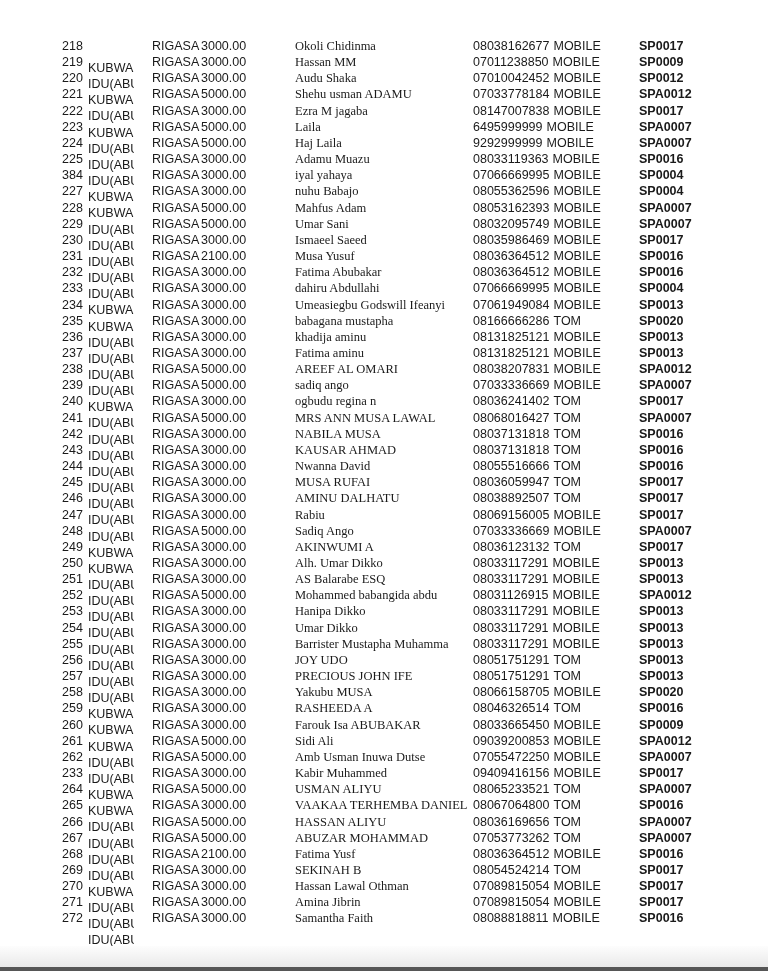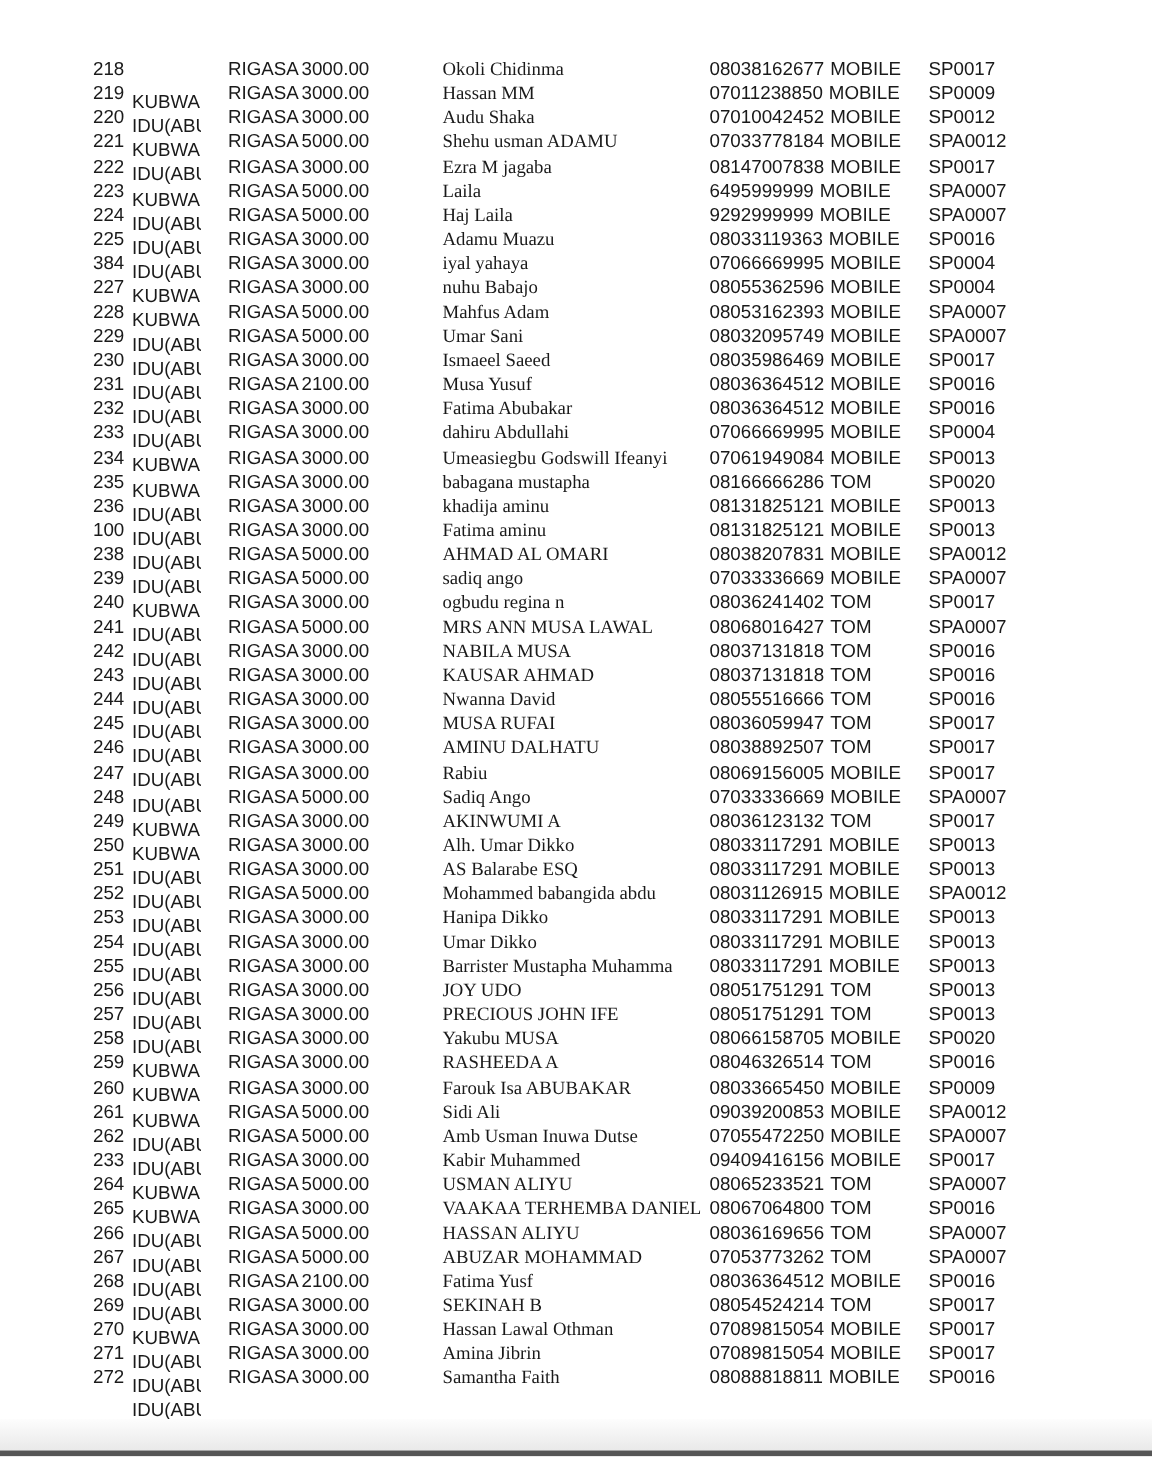--- a/index.html
+++ b/index.html
@@ -47,7 +47,7 @@
   .c-amount { left: 201px; width: 46px; }
   .c-name   { left: 295px; width: 178px; overflow: hidden; font-family: Liberation Serif, serif; }
   .c-phone-type { left: 473px; display: flex; gap: 4px; }
-  .c-code   { left: 619px; width: 70px; }
+  .c-code   { left: 639px; width: 70px; font-weight: bold; }
   .page-edge-gradient {
     position: absolute;
     left: 0;

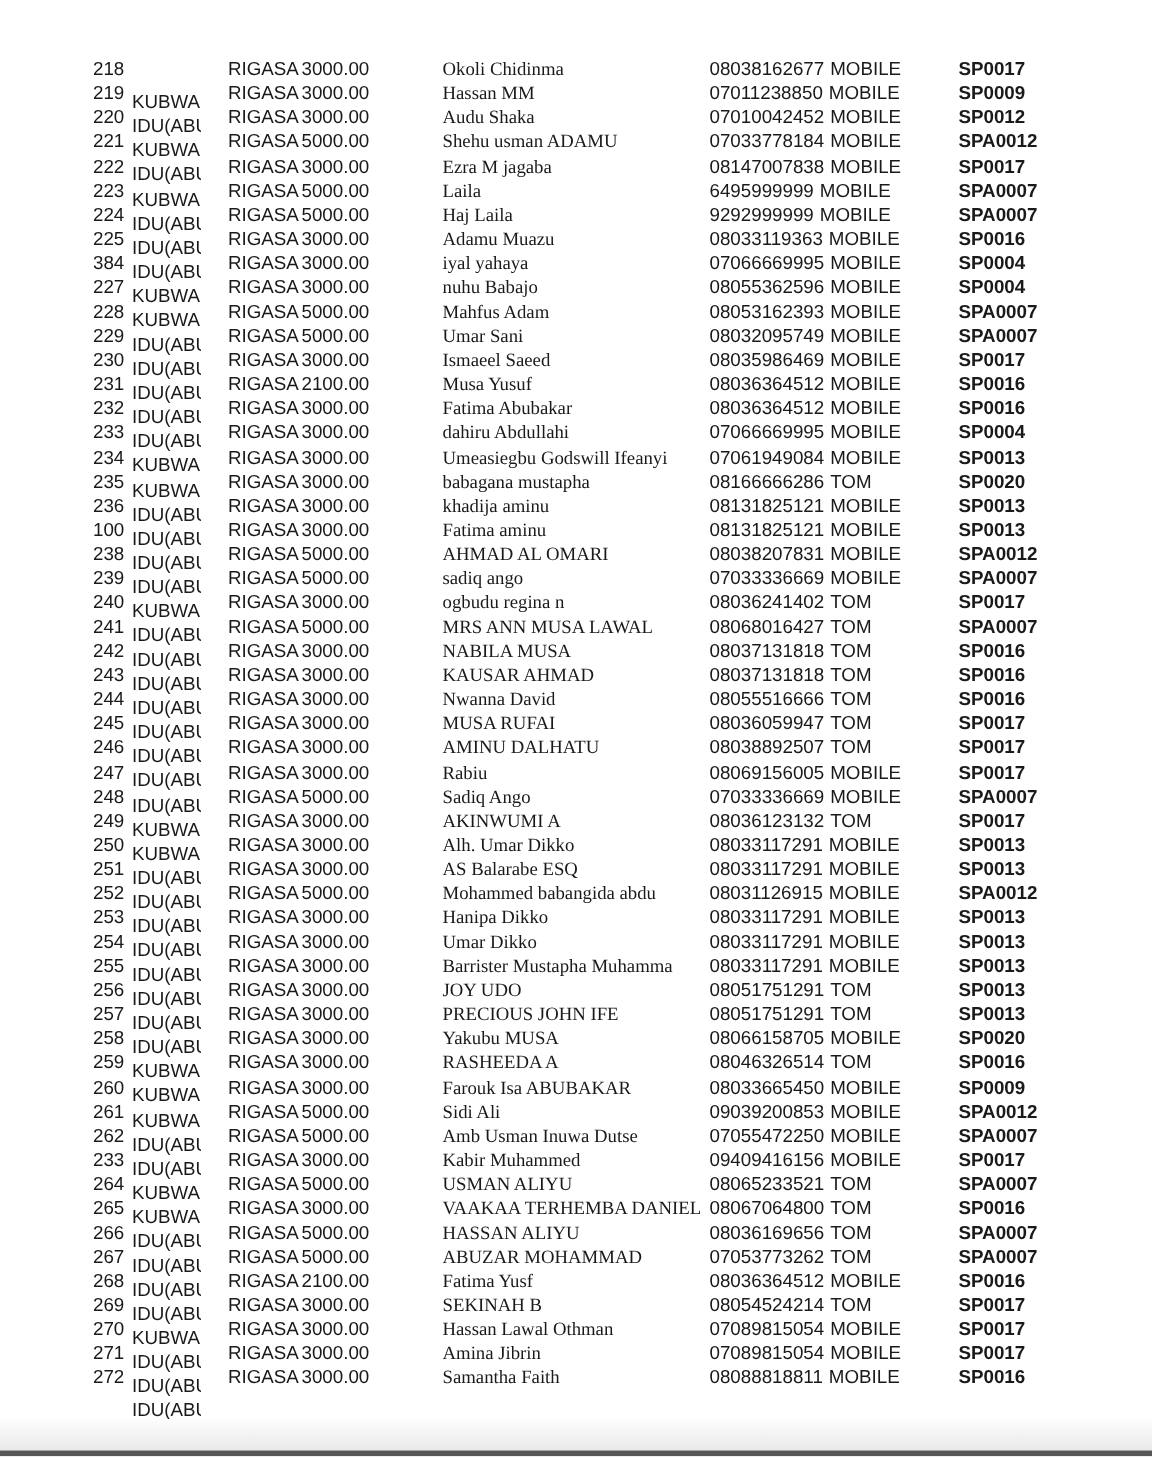--- a/index.html
+++ b/index.html
@@ -319,7 +319,7 @@
   </div>
 
   <div class="row">
-    <span class="cell c-num">100</span>
+    <span class="cell c-num">237</span>
     <span class="cell c-loc">IDU(ABU</span>
     <span class="cell c-branch">RIGASA</span>
     <span class="cell c-amount">3000.00</span>

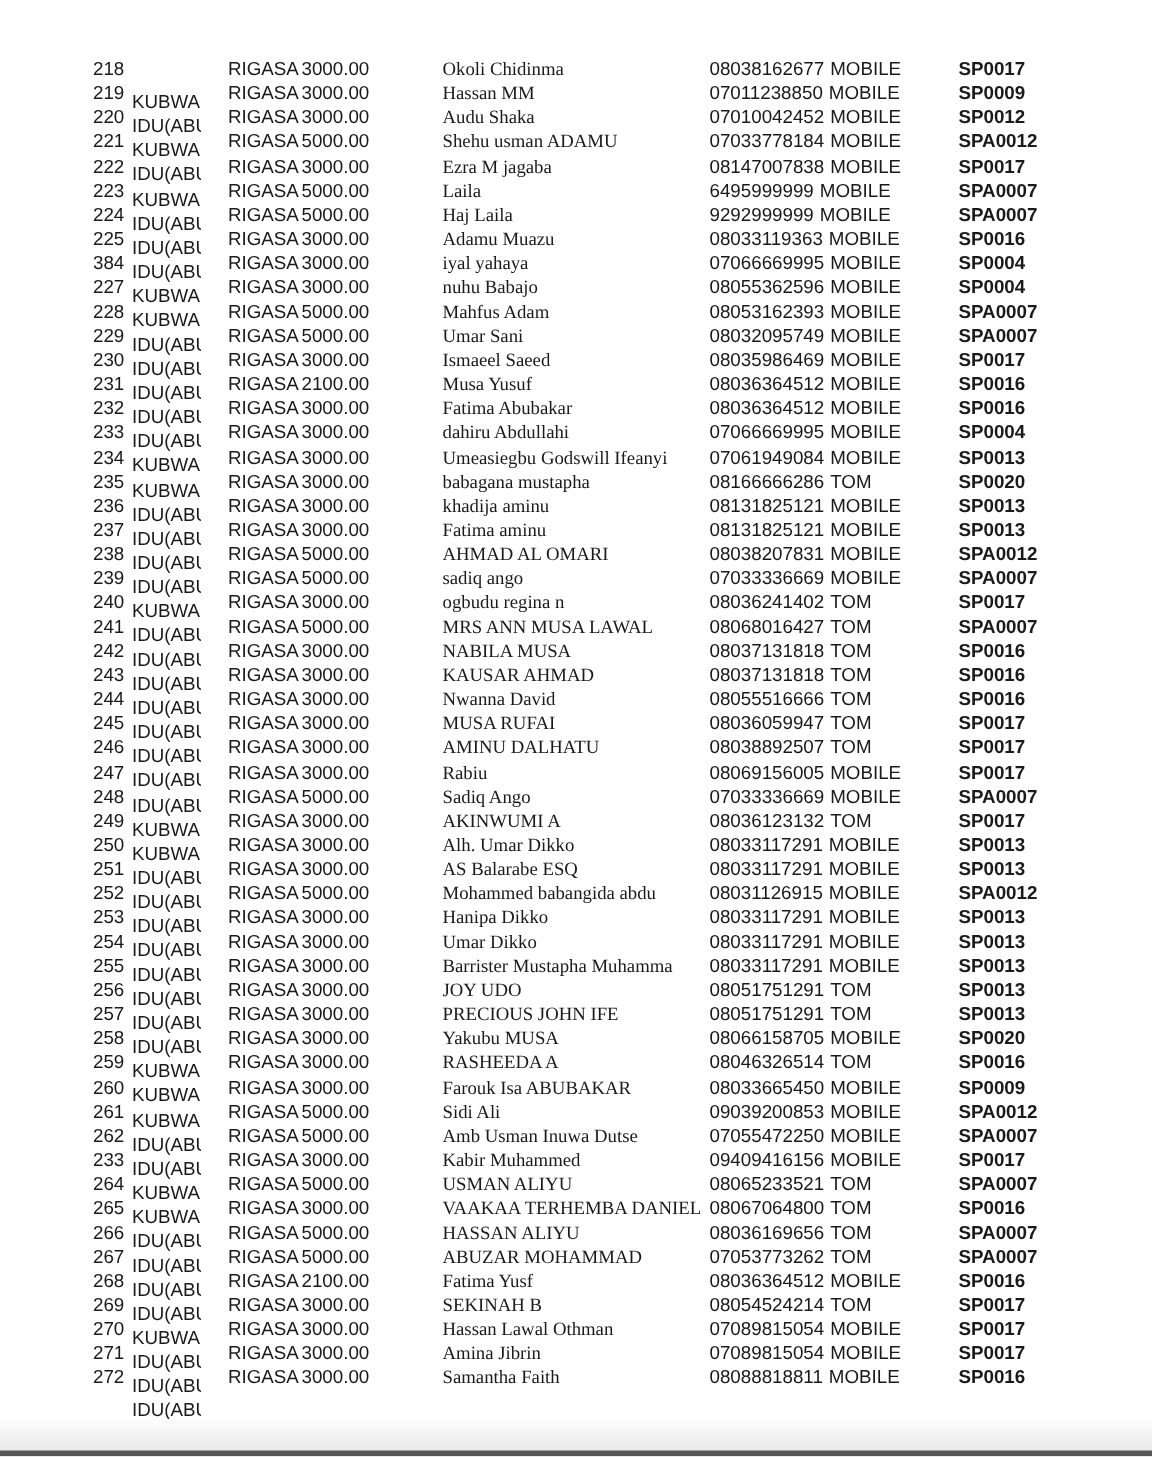--- a/index.html
+++ b/index.html
@@ -336,7 +336,7 @@
     <span class="cell c-loc">IDU(ABU</span>
     <span class="cell c-branch">RIGASA</span>
     <span class="cell c-amount">5000.00</span>
-    <span class="cell c-name">AHMAD AL OMARI</span>
+    <span class="cell c-name">AREEF AL OMARI</span>
     <span class="cell c-phone-type">
       <span>08038207831</span>
       <span>MOBILE</span>

